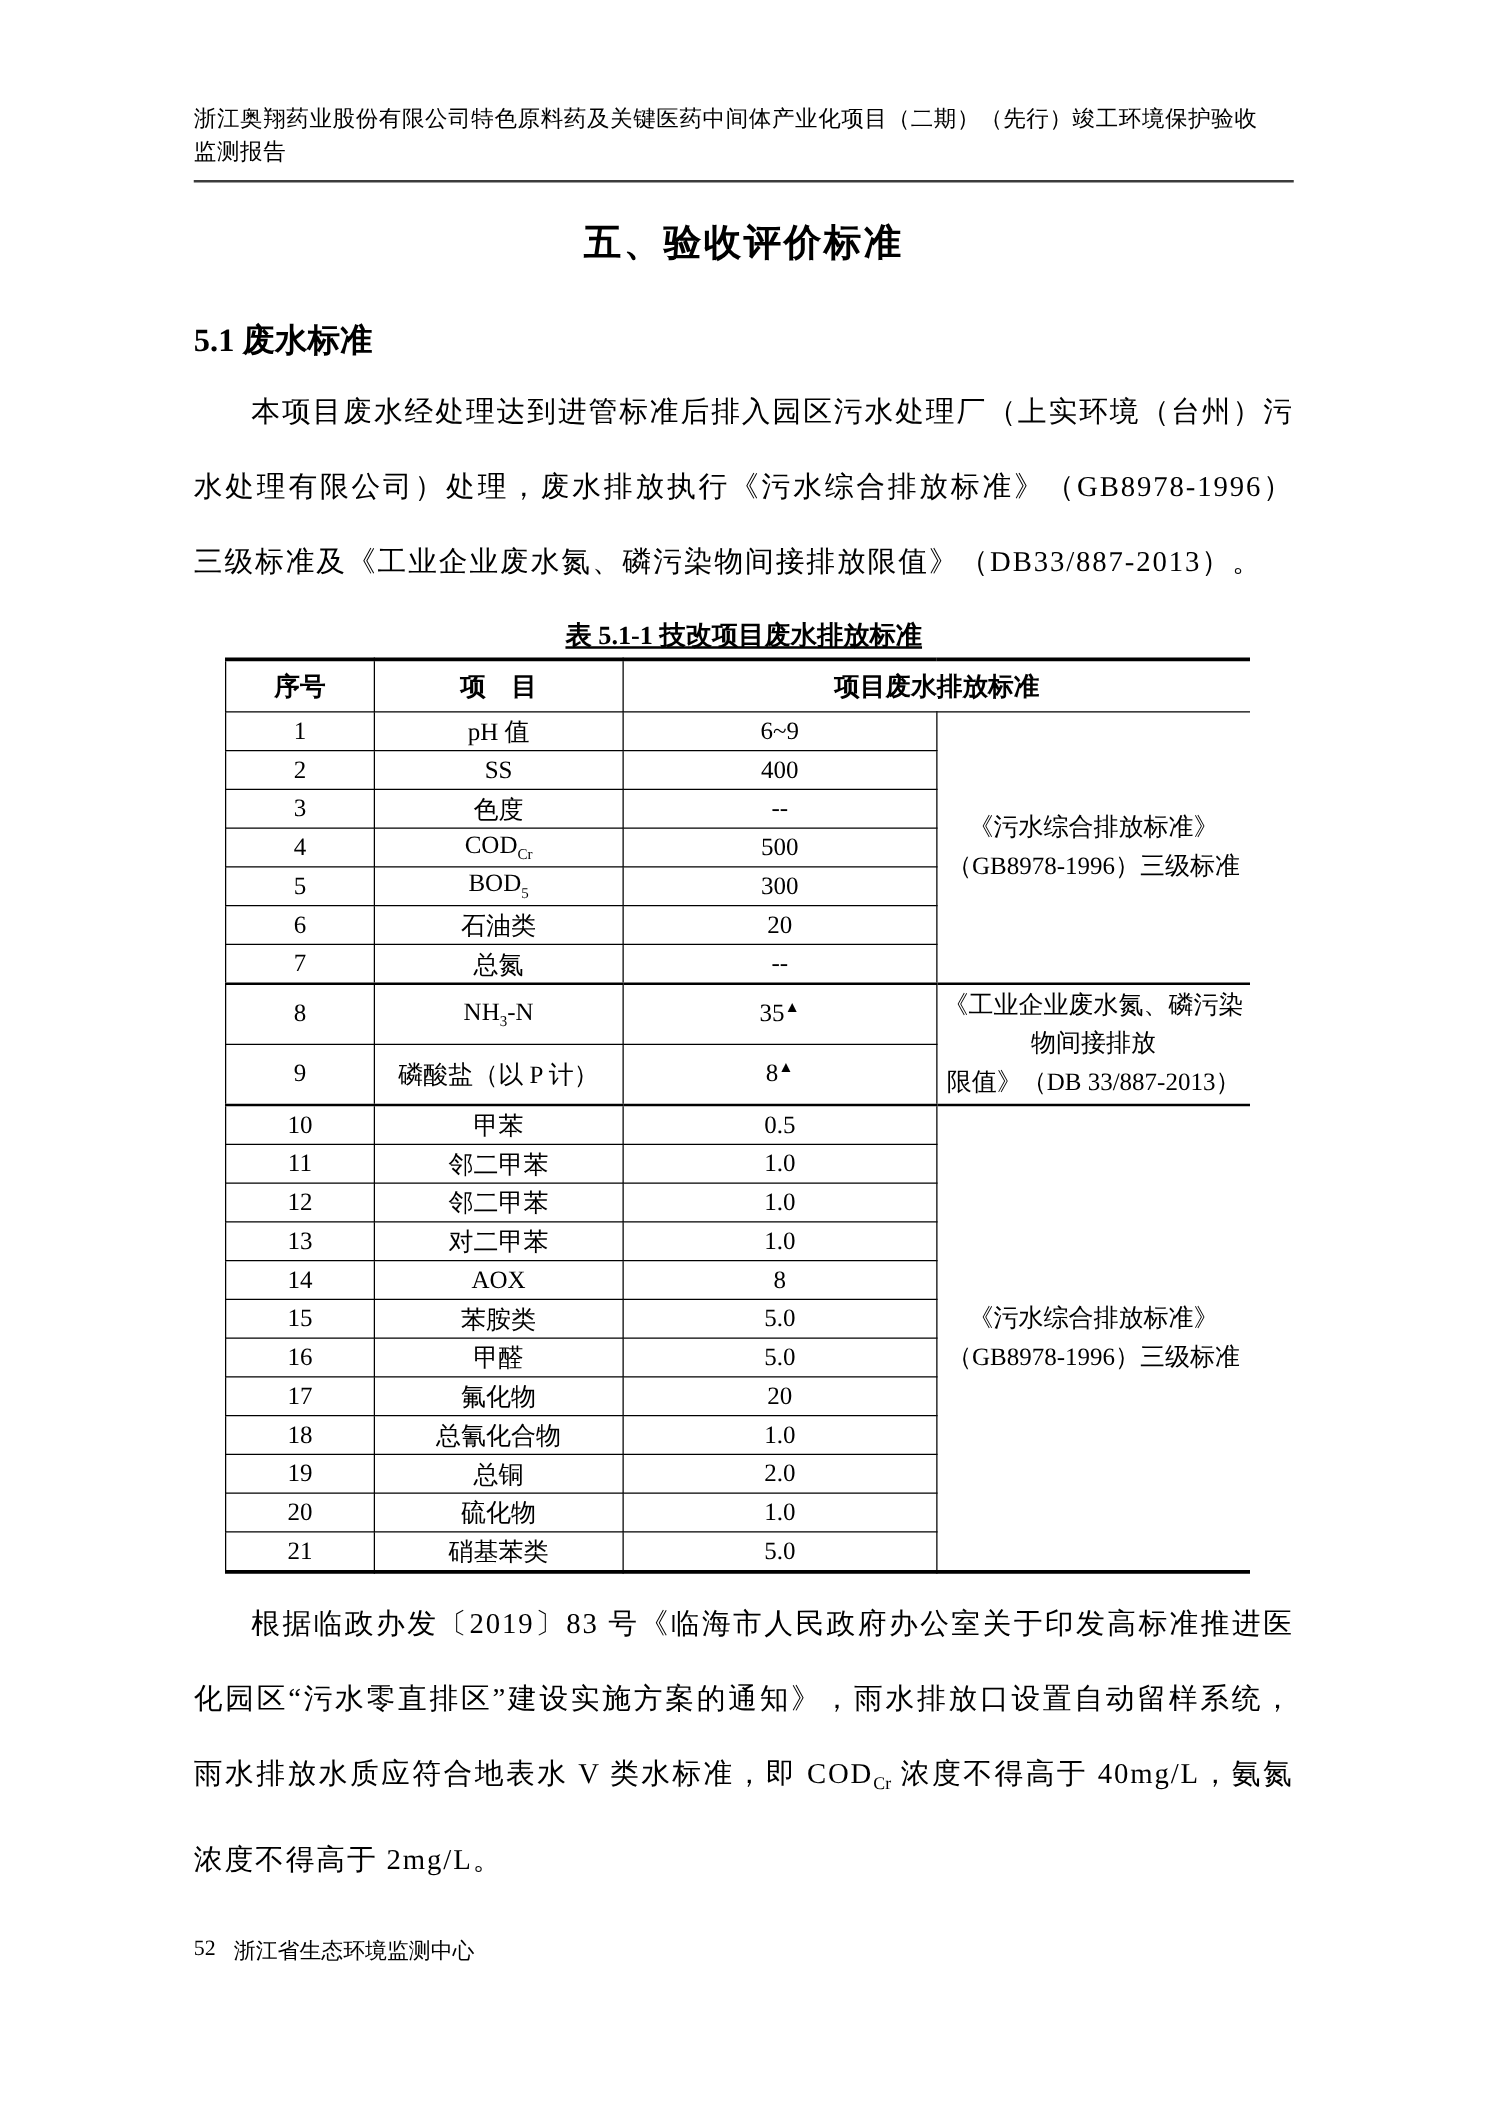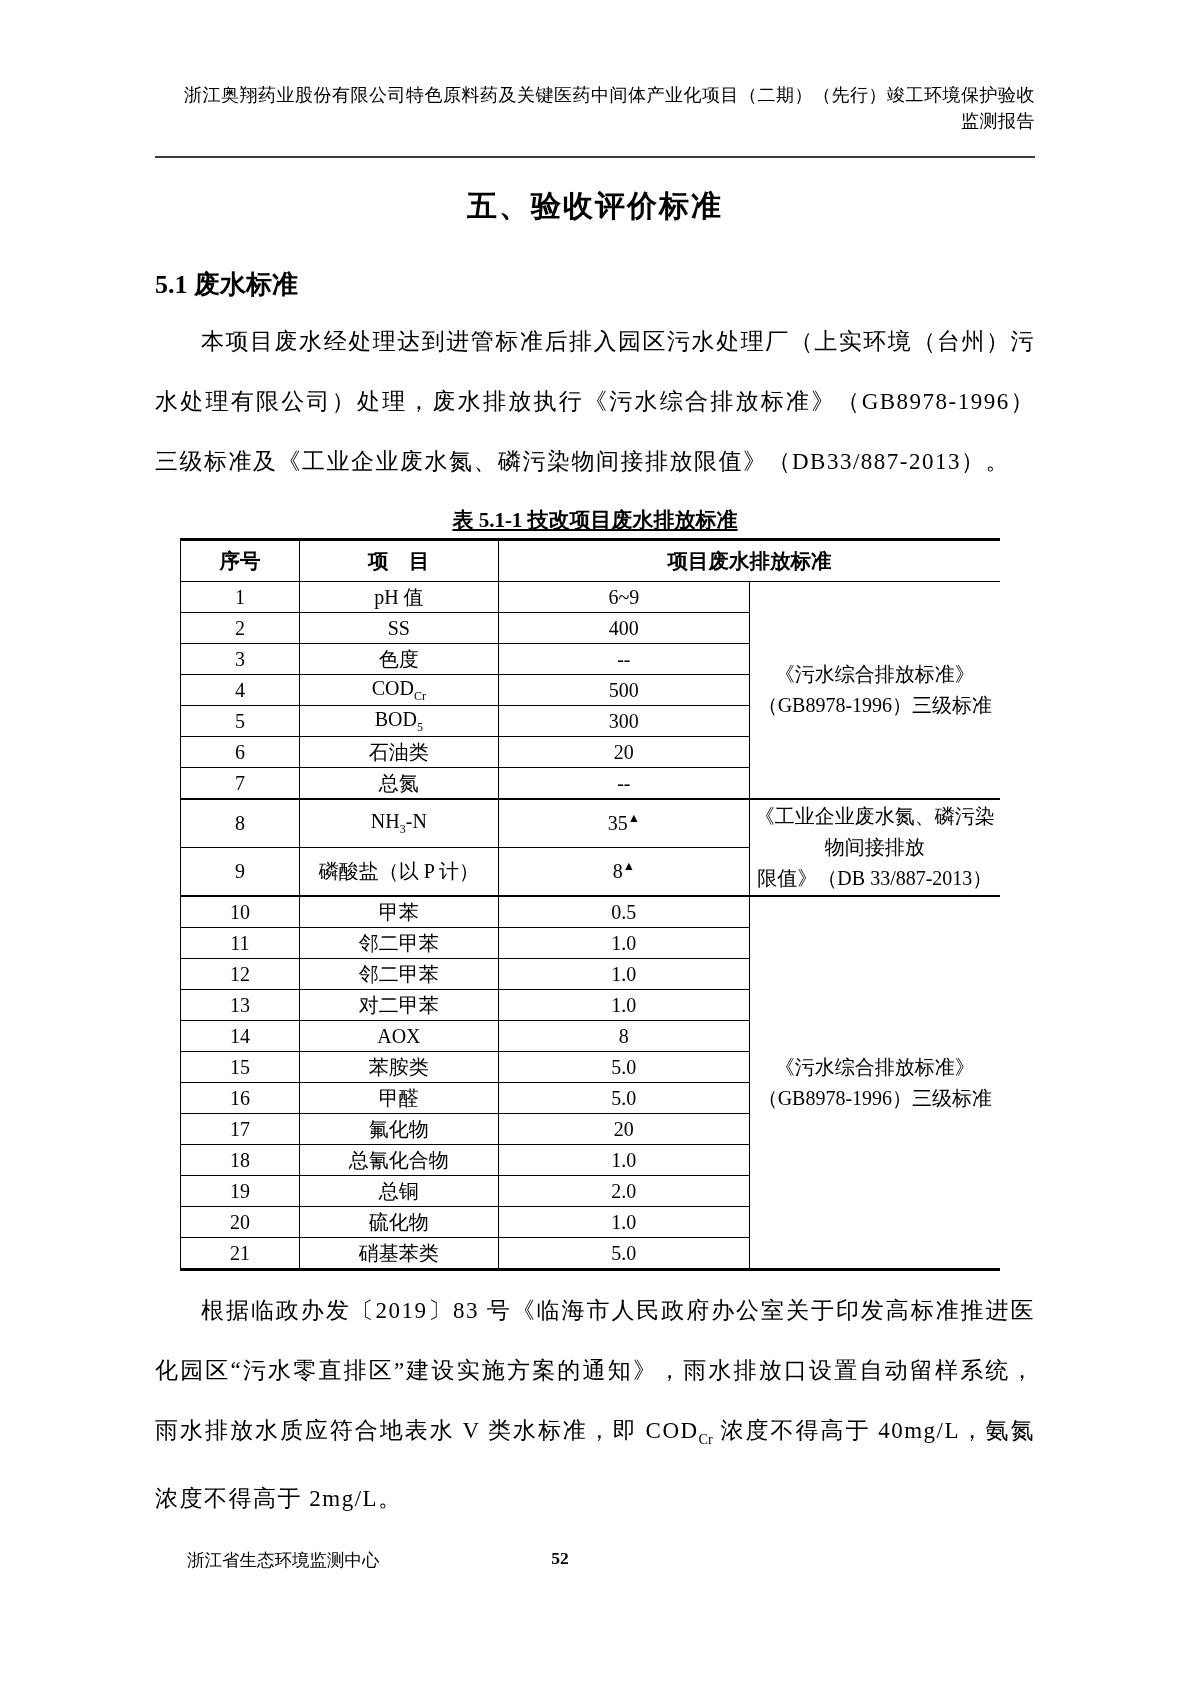--- a/index.html
+++ b/index.html
@@ -20,12 +20,12 @@
     overflow: hidden;
   }
   .doc-header {
-    text-align: right;
+    text-align: left;
     font-size: 18px;
     line-height: 1.45;
     letter-spacing: 0.5px;
     border-bottom: 2px solid #3c3c3c;
-    padding-bottom: 22px;
+    padding-bottom: 10px;
   }
   .page-title {
     text-align: center;

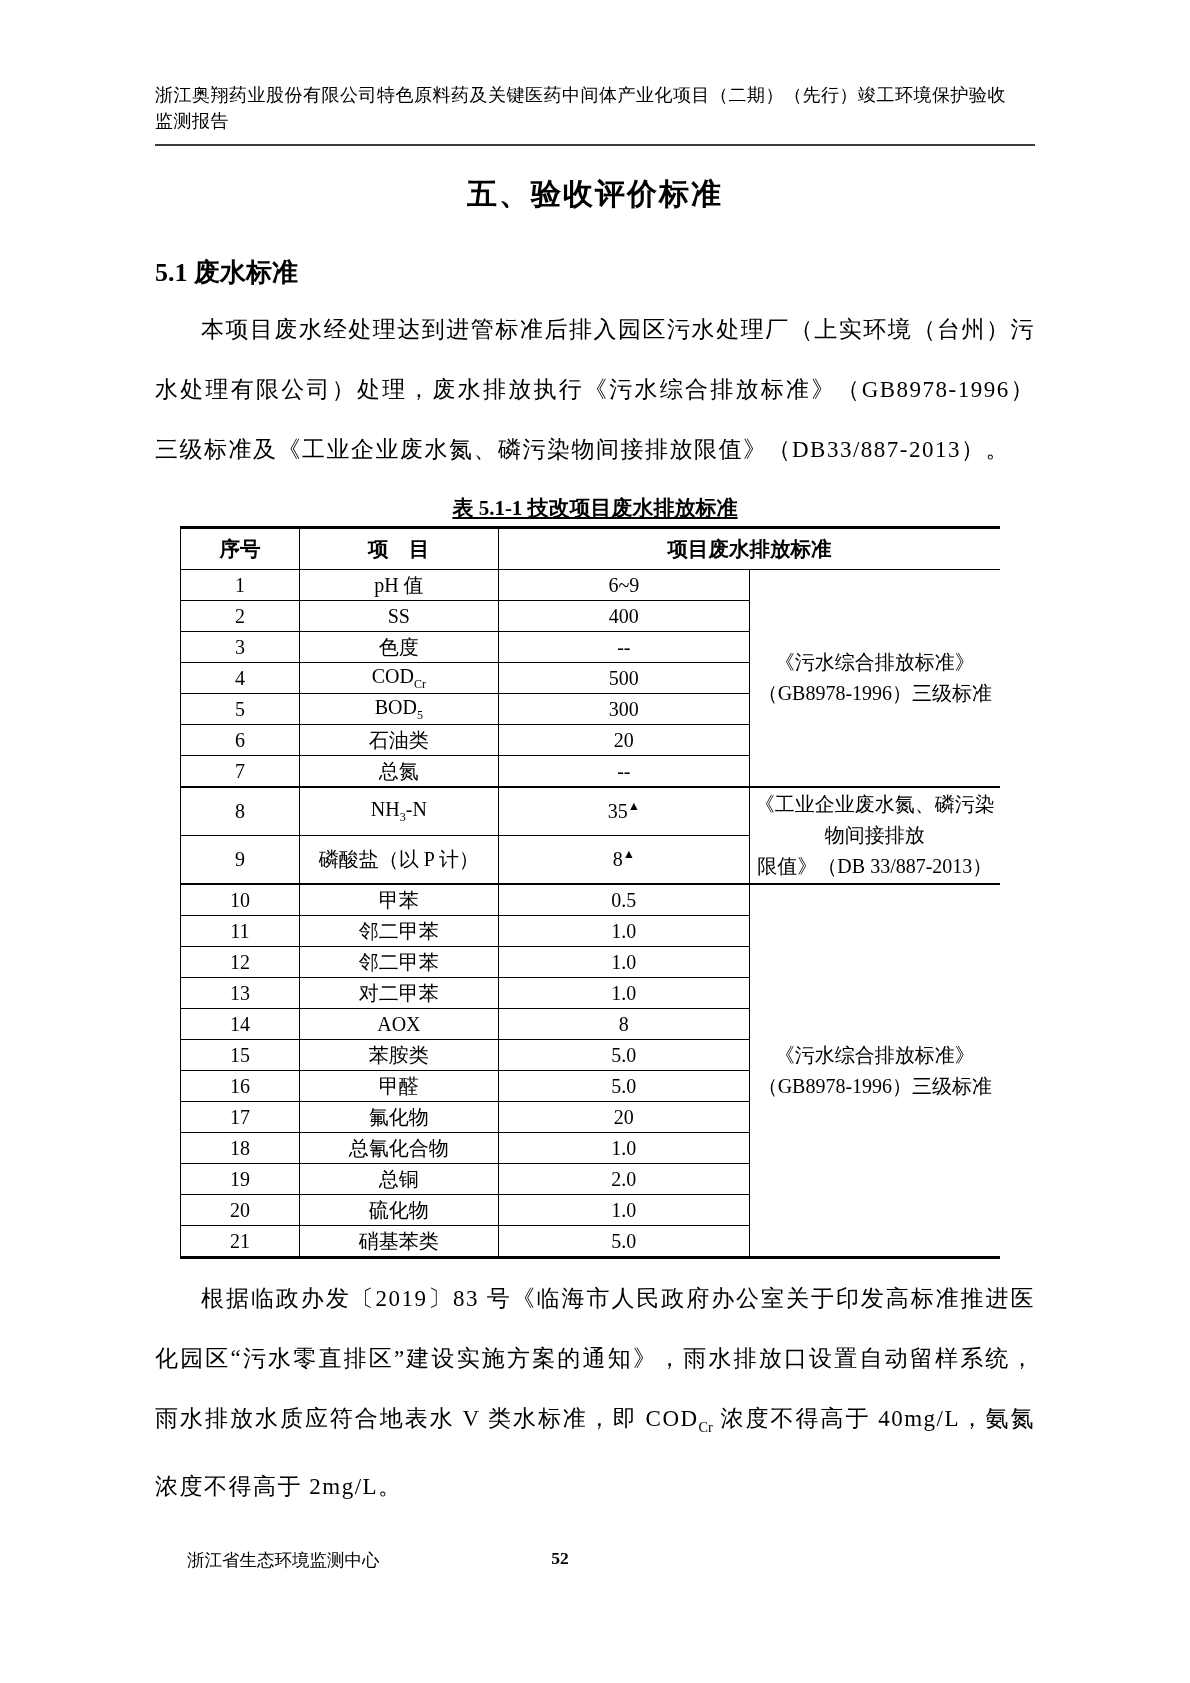--- a/index.html
+++ b/index.html
@@ -127,8 +127,6 @@
     left: 0;
     right: 70px;
     top: 0;
-    text-align: center;
-    font-weight: bold;
   }
 </style>
 </head>

